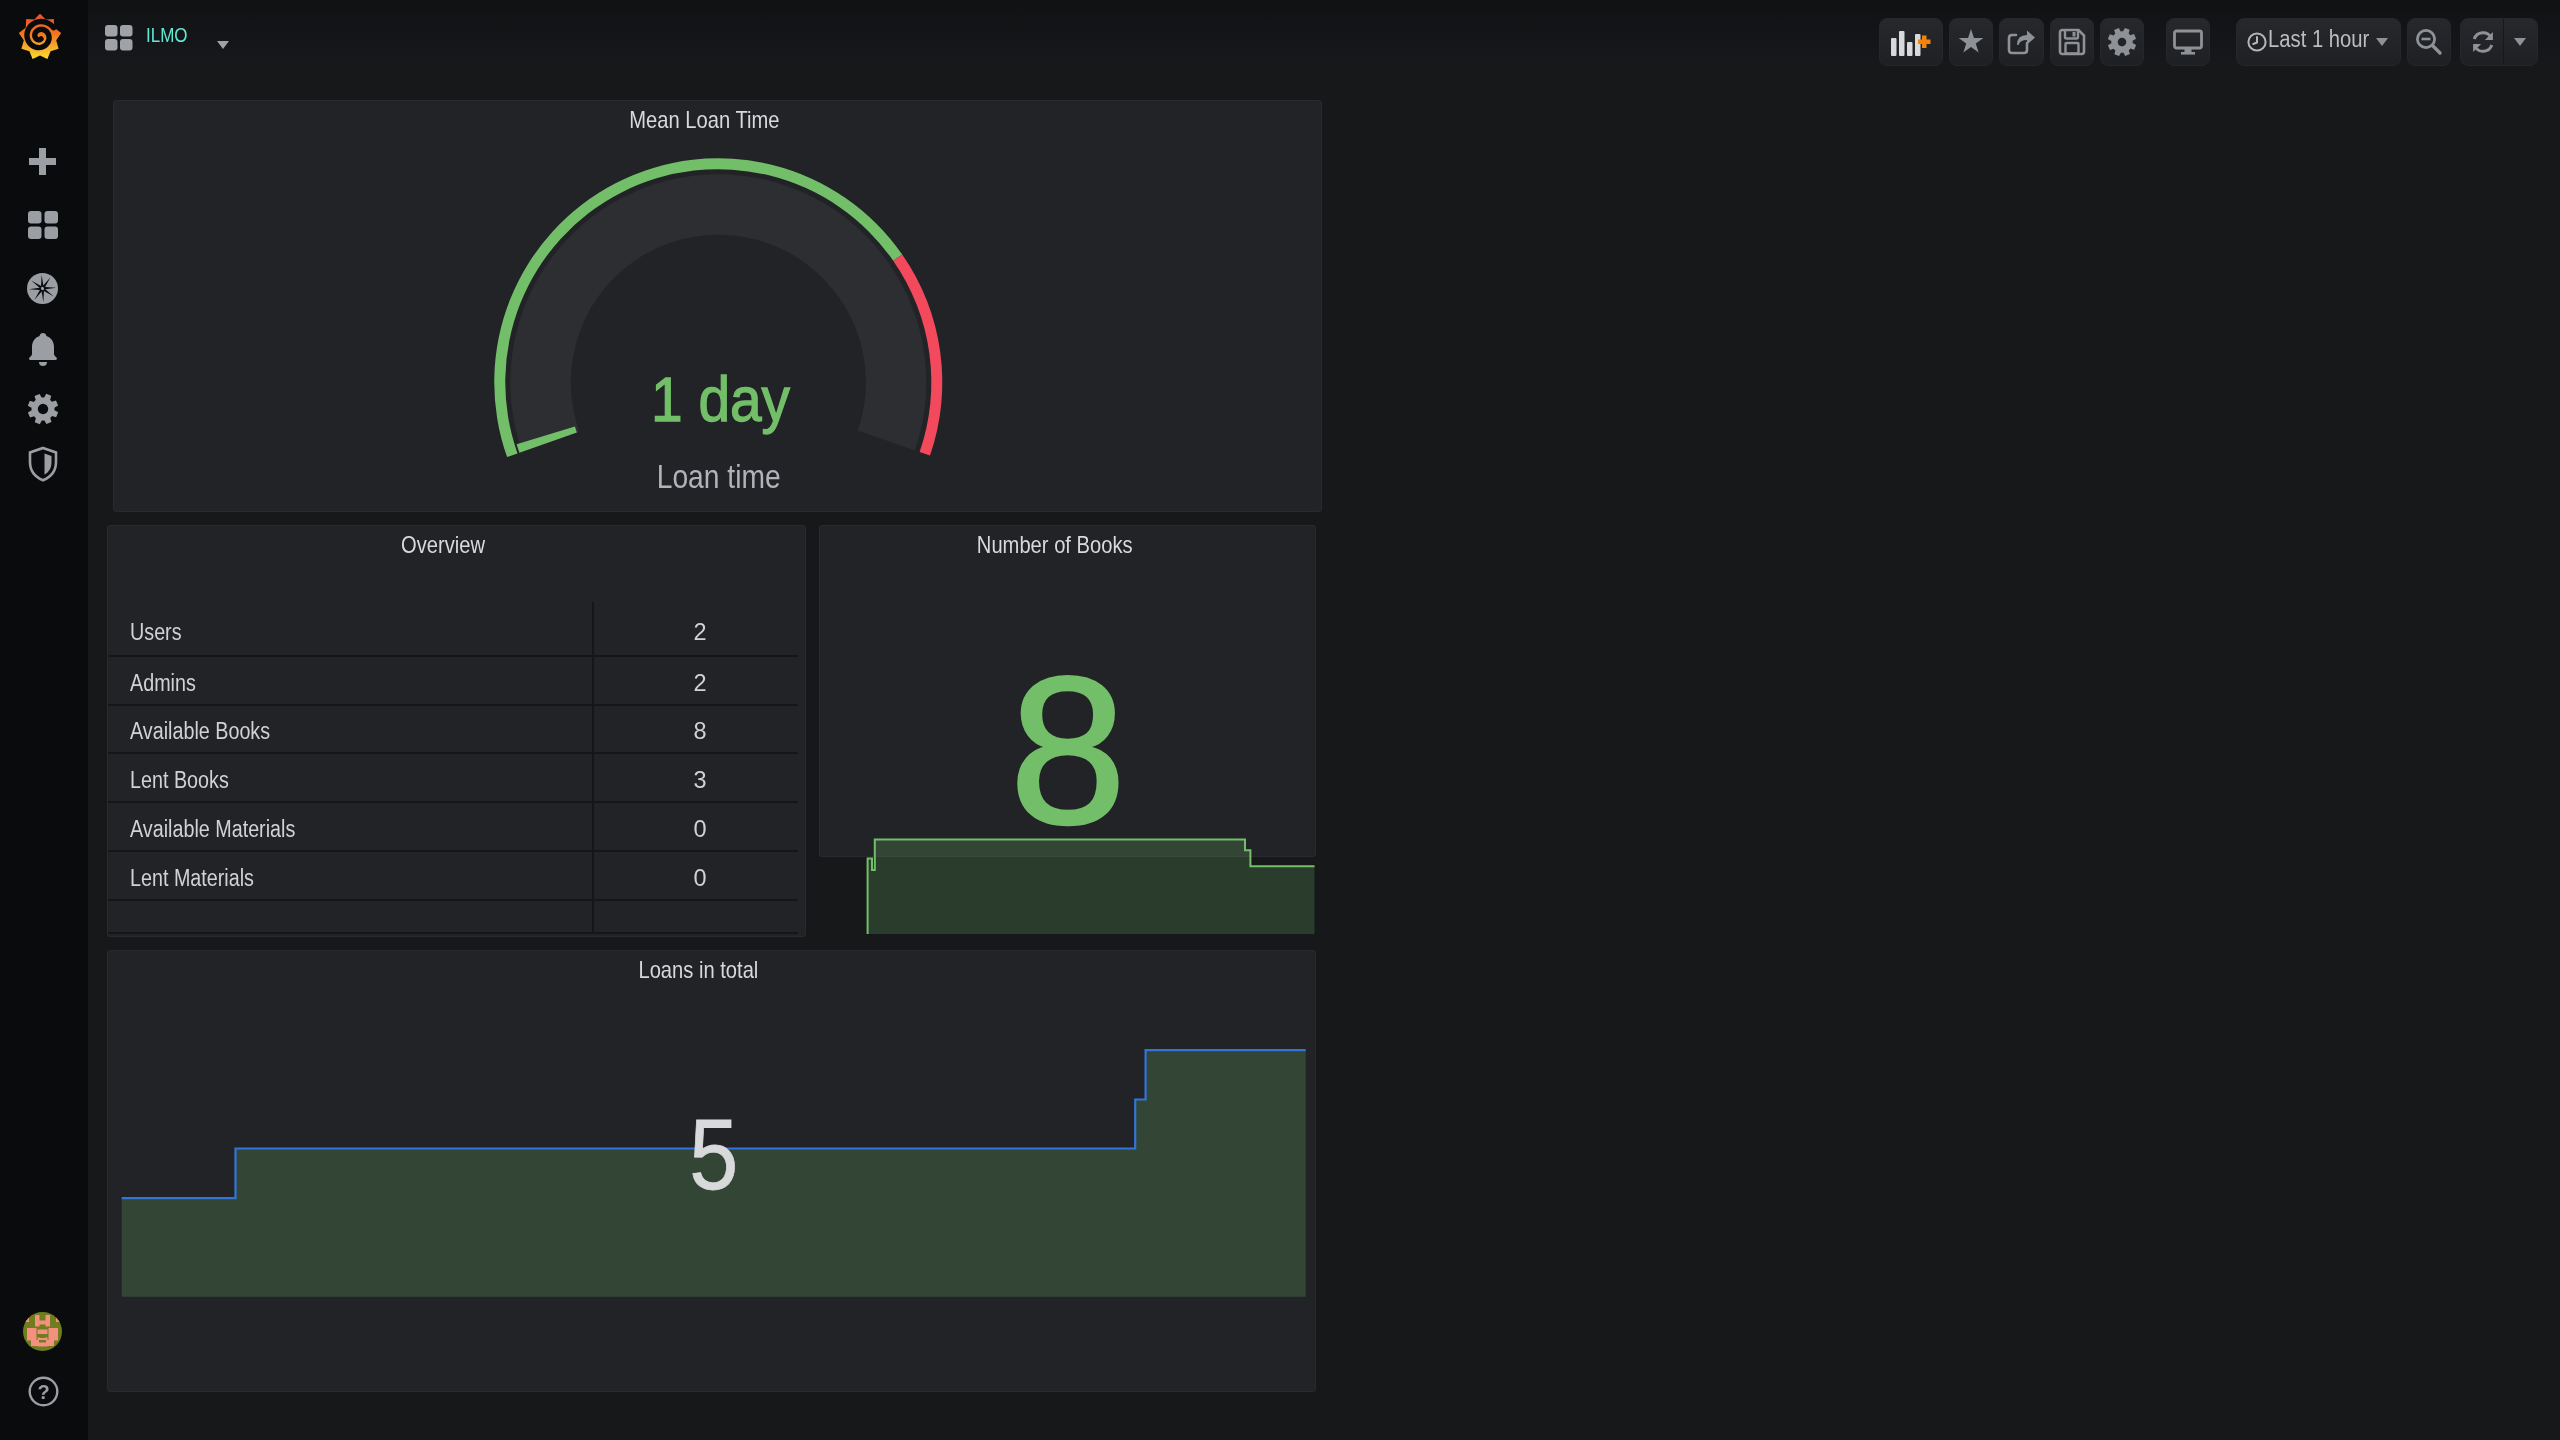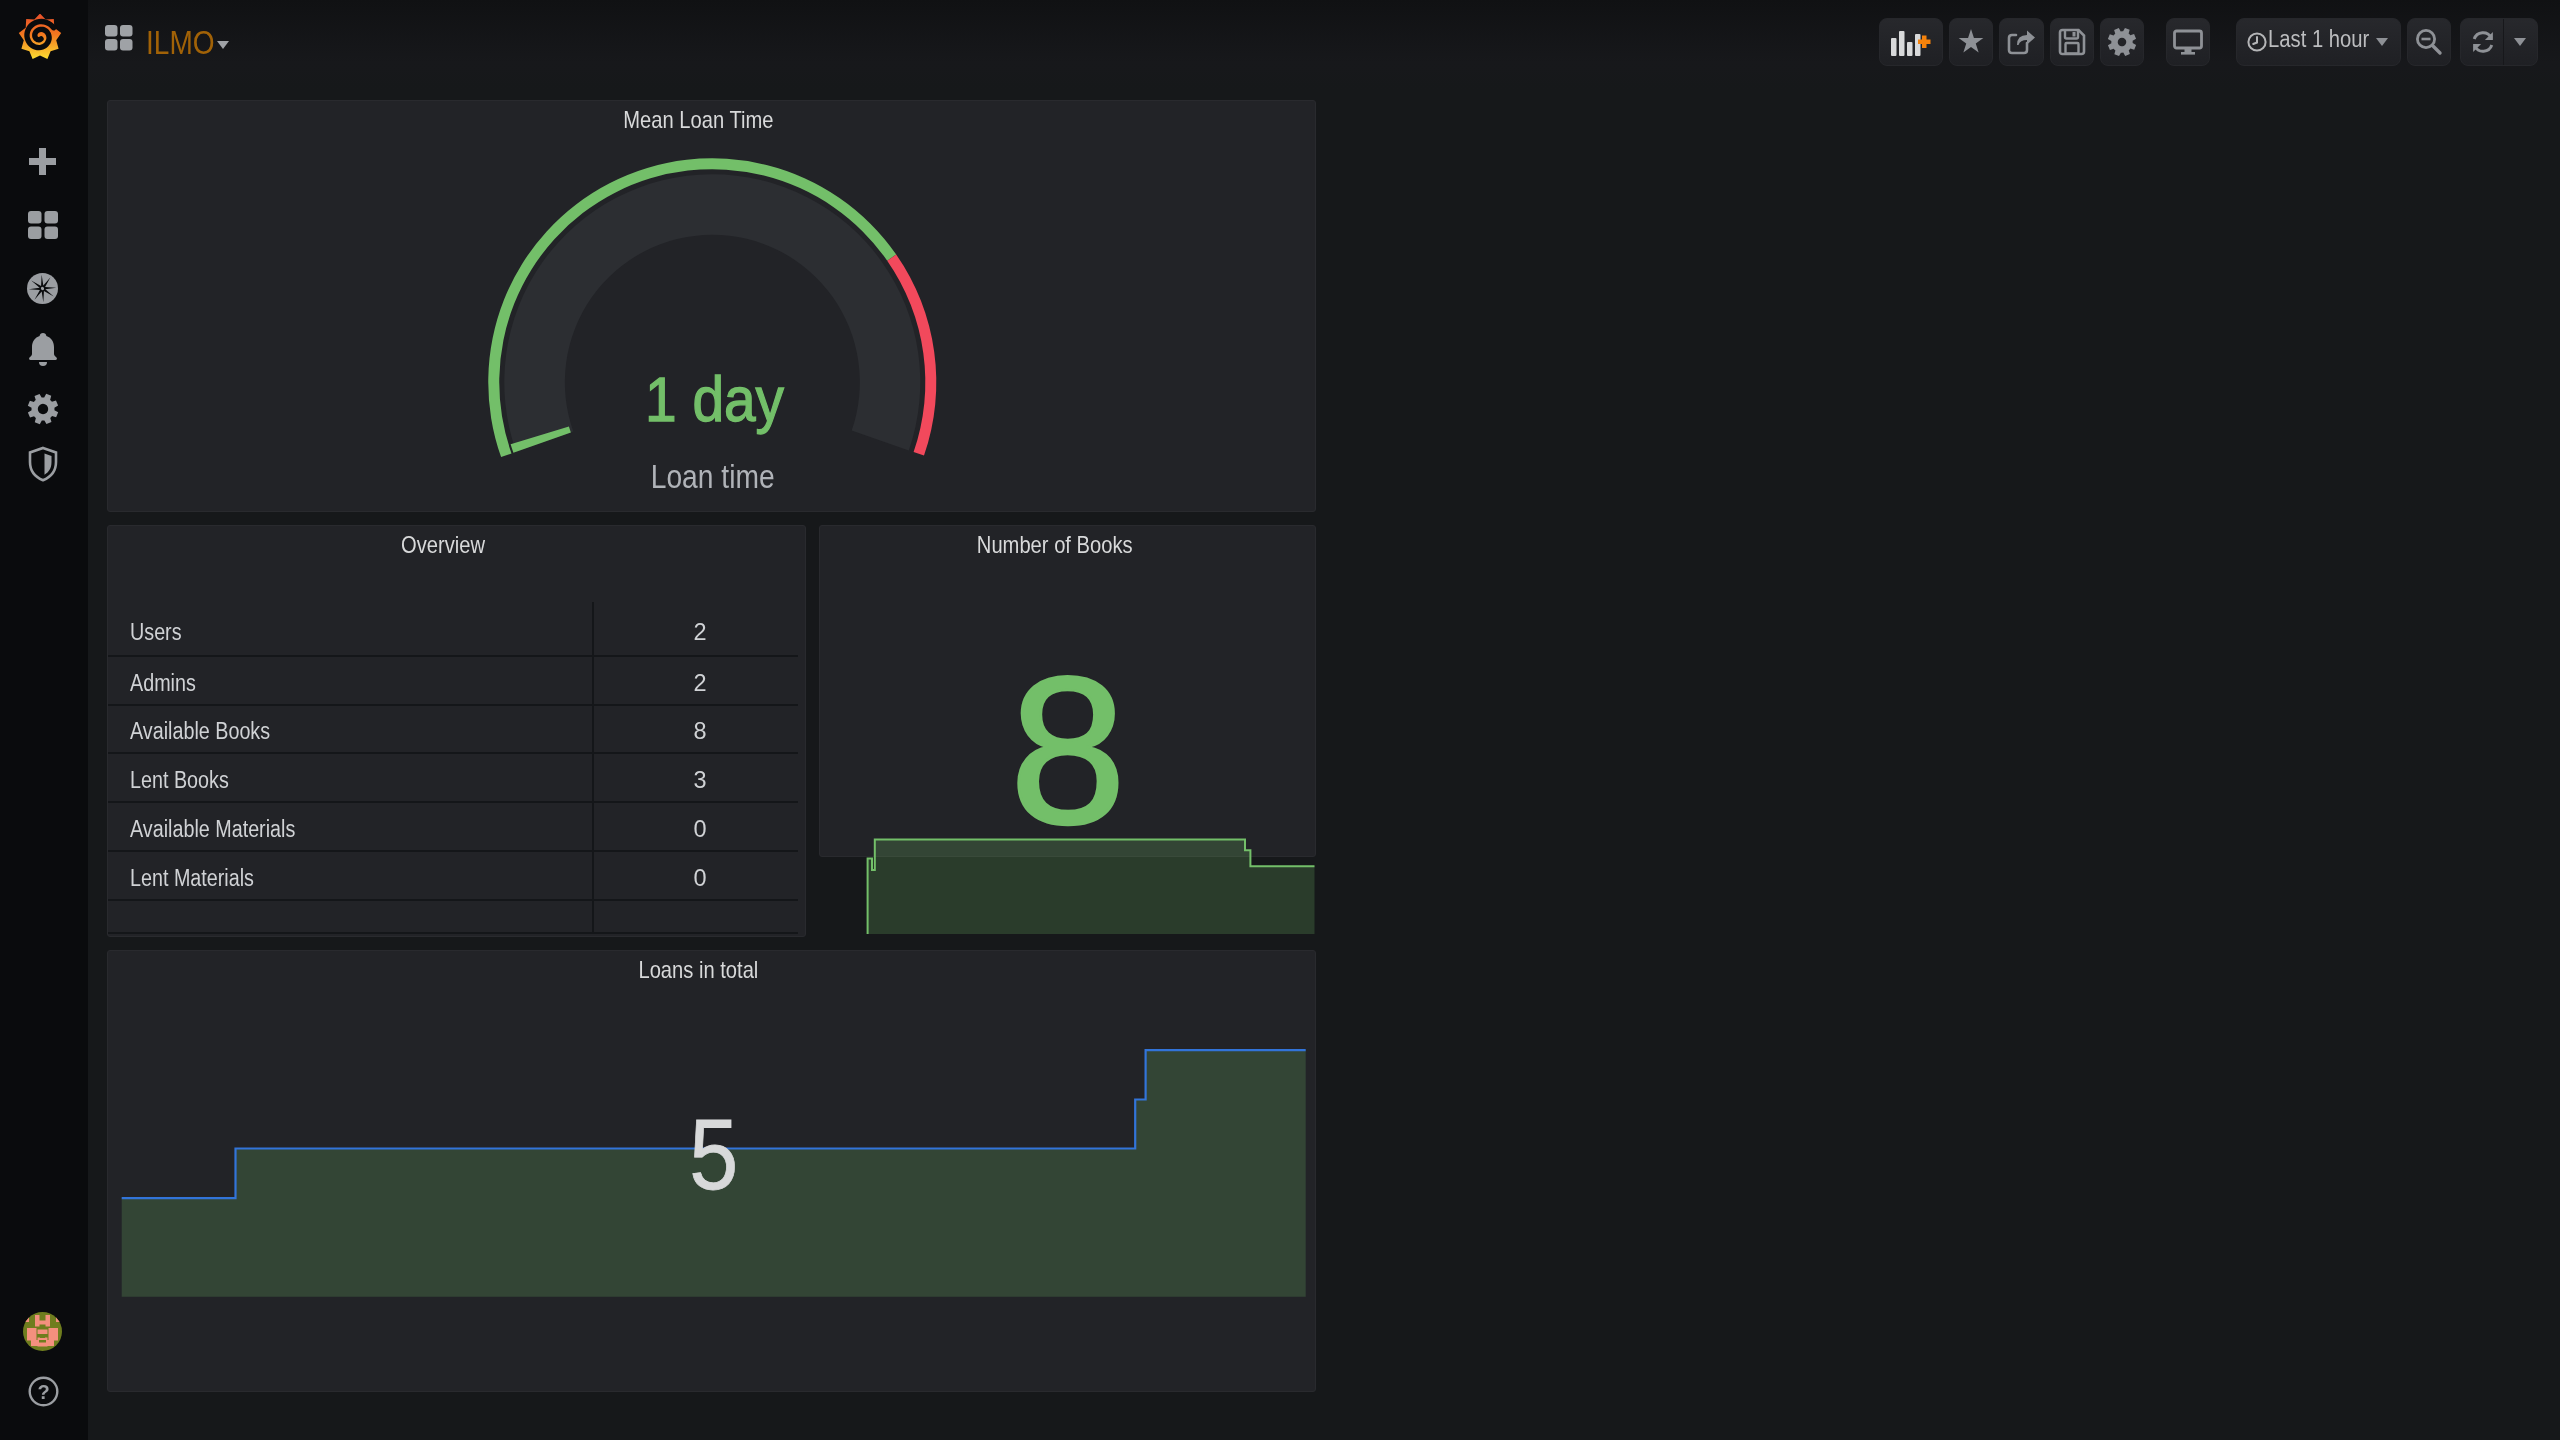--- a/index.html
+++ b/index.html
@@ -31,7 +31,7 @@
     <rect x="15" y="14" width="12.5" height="11.5" rx="3"></rect>
   </g>
 </svg>
-<div style="position:absolute;left:146px;top:24px;font-size:33px;font-weight:400;color:#a16207;"><span class="cond" style="transform:scaleX(0.85);">ILMO</span></div>
+<div style="position:absolute;left:146px;top:24px;font-size:20px;font-weight:400;color:#5eead4;"><span class="cond" style="transform:scaleX(0.85);">ILMO</span></div>
 <div style="position:absolute;left:217px;top:41px;width:0;height:0;border-left:6.5px solid transparent;border-right:6.5px solid transparent;border-top:8px solid #9fa2a6;"></div>
 
 <div class="navbtn" id="b-add" style="left:1879px;width:64px;">

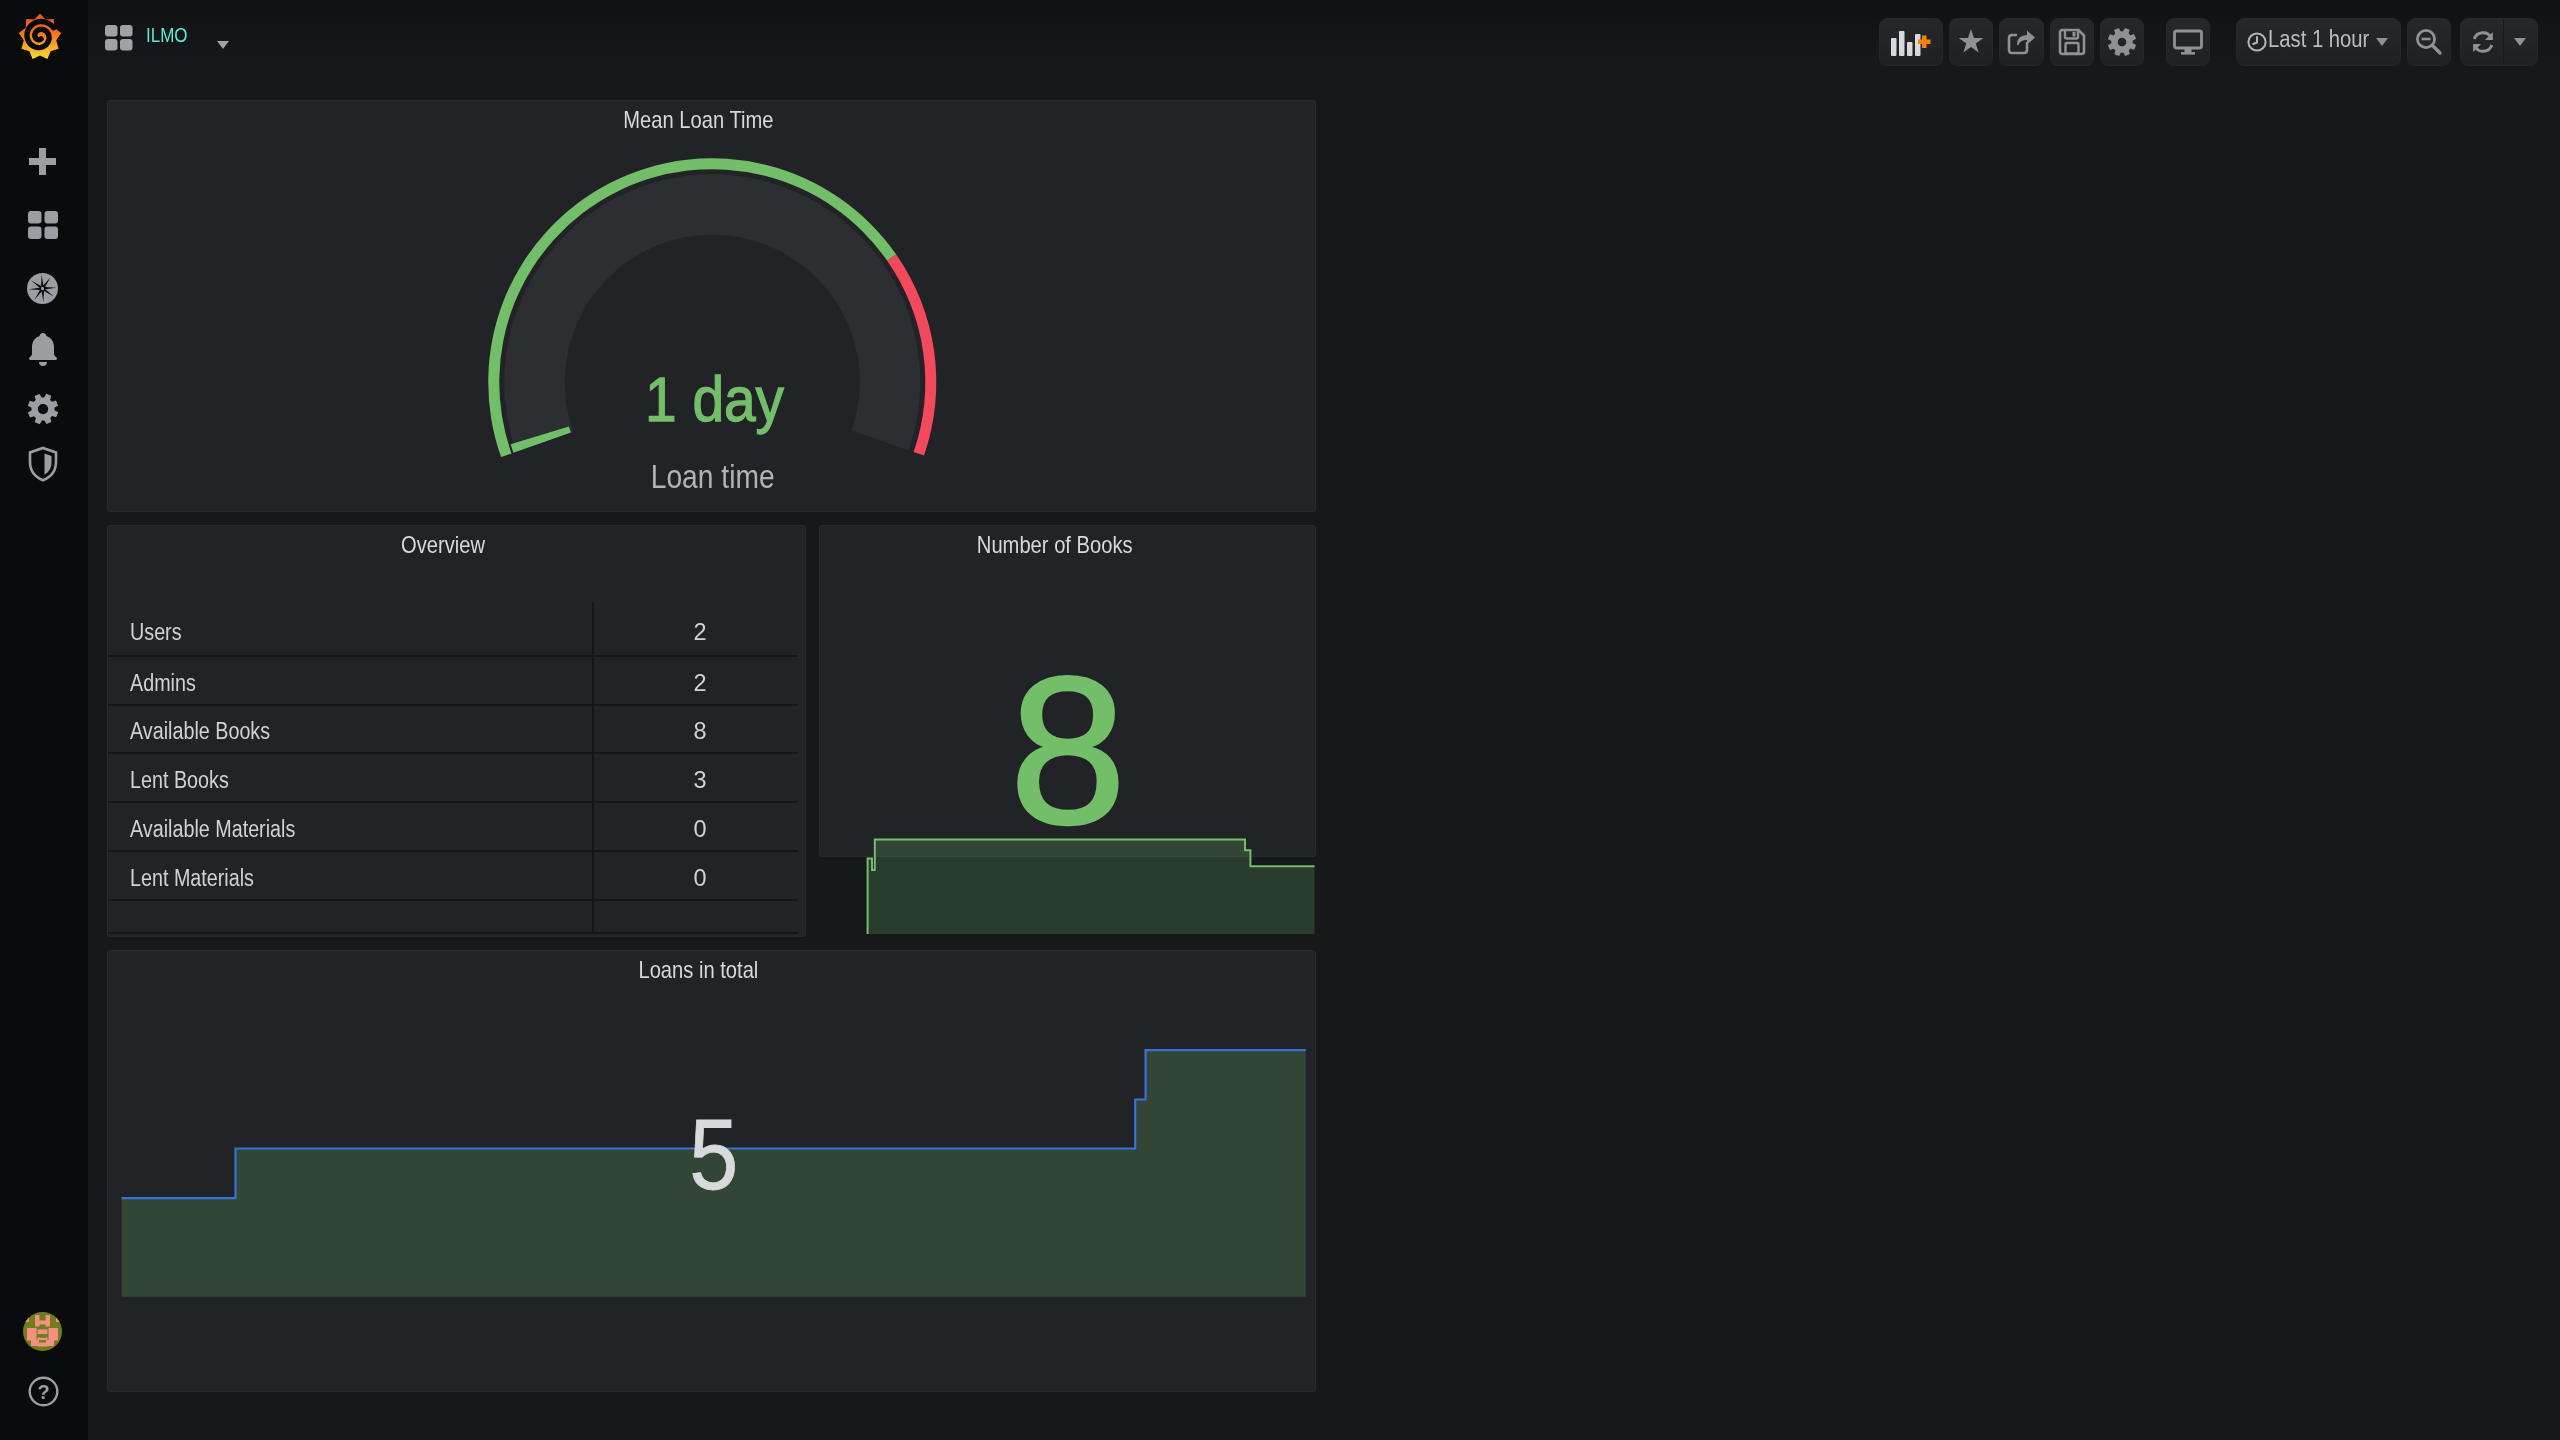--- a/index.html
+++ b/index.html
@@ -174,7 +174,7 @@
   </svg>
 </div>
 
-<div class="panel" id="p1" style="left:107px;top:100px;width:1209px;height:412px;">
+<div class="panel" id="p1" style="left:113px;top:100px;width:1209px;height:412px;">
   <div class="ptitle"><span>Mean Loan Time</span></div>
   <svg width="1207" height="410" viewBox="0 0 1207 410" style="position:absolute;left:0;top:0;">
     <path d="M 408.2 350.7 A 208 208 0 1 1 800.8 349.4 L 743.7 329.6 A 147.5 147.5 0 1 0 465.3 330.5 Z" fill="#2c2e32"></path>

